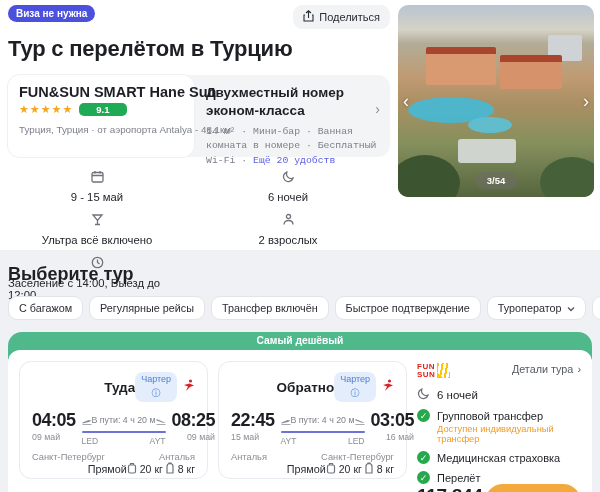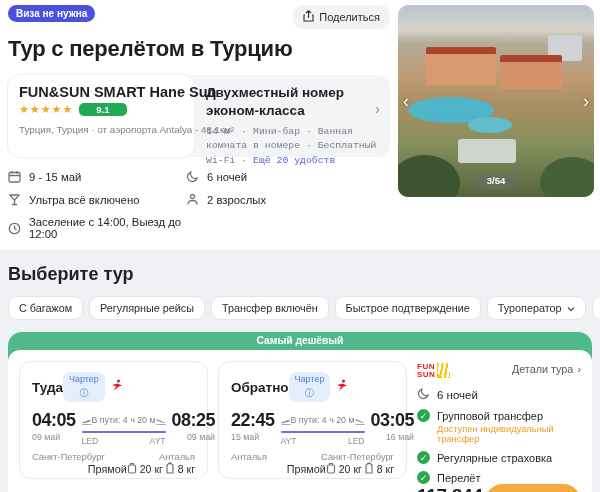--- a/index.html
+++ b/index.html
@@ -36,7 +36,7 @@
   .room-more { color:#5a61e6; text-decoration:none; }
 
   .summary { display:grid; grid-template-columns:178px 1fr; row-gap:10px; margin-top:13px; }
-  .sum-item { display:flex; align-items:center; gap:8px; font-size:11.3px; color:#23252b; }
+  .sum-item { display:flex; align-items:center; gap:8px; font-size:11.3px; color:#23252b;flex-direction:column; }
   .sum-item .ic { width:13px; height:13px; flex:none; display:flex; align-items:center; justify-content:center; }
   .sum-item svg { stroke:#6f727b; fill:none; stroke-width:1.3; }
 

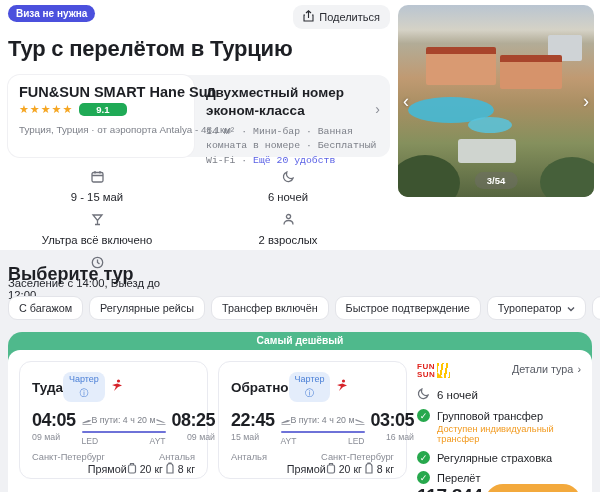--- a/index.html
+++ b/index.html
@@ -75,7 +75,7 @@
 
   .segment { border:1px solid #e9eaf0; border-radius:12px; padding:10px 12px; width:189px;
              flex:none; display:flex; flex-direction:column; height:118px; }
-  .seg-head { display:flex; justify-content:flex-start; align-items:center; }
+  .seg-head { display:flex; justify-content:flex-end; align-items:center; }
   .seg-dir { font-size:13.5px; font-weight:bold; }
   .seg-right { display:flex; align-items:center; gap:6px; }
   .charter-pill { background:#e4edfb; color:#4a7fd6; font-size:9px; border-radius:8px;

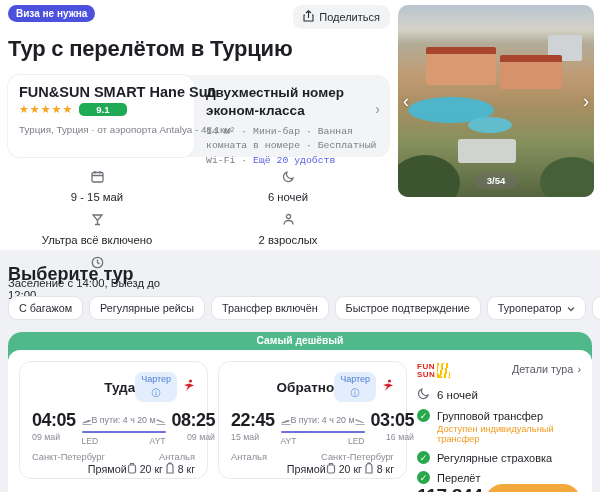--- a/index.html
+++ b/index.html
@@ -422,7 +422,7 @@
         <div class="inc-note">Доступен индивидуальный трансфер</div>
         <div class="inc-row">
           <span class="check-ic">✓</span>
-          <span>Регулярные страховка</span>
+          <span>Медицинская страховка</span>
         </div>
         <div class="inc-row">
           <span class="check-ic">✓</span>

